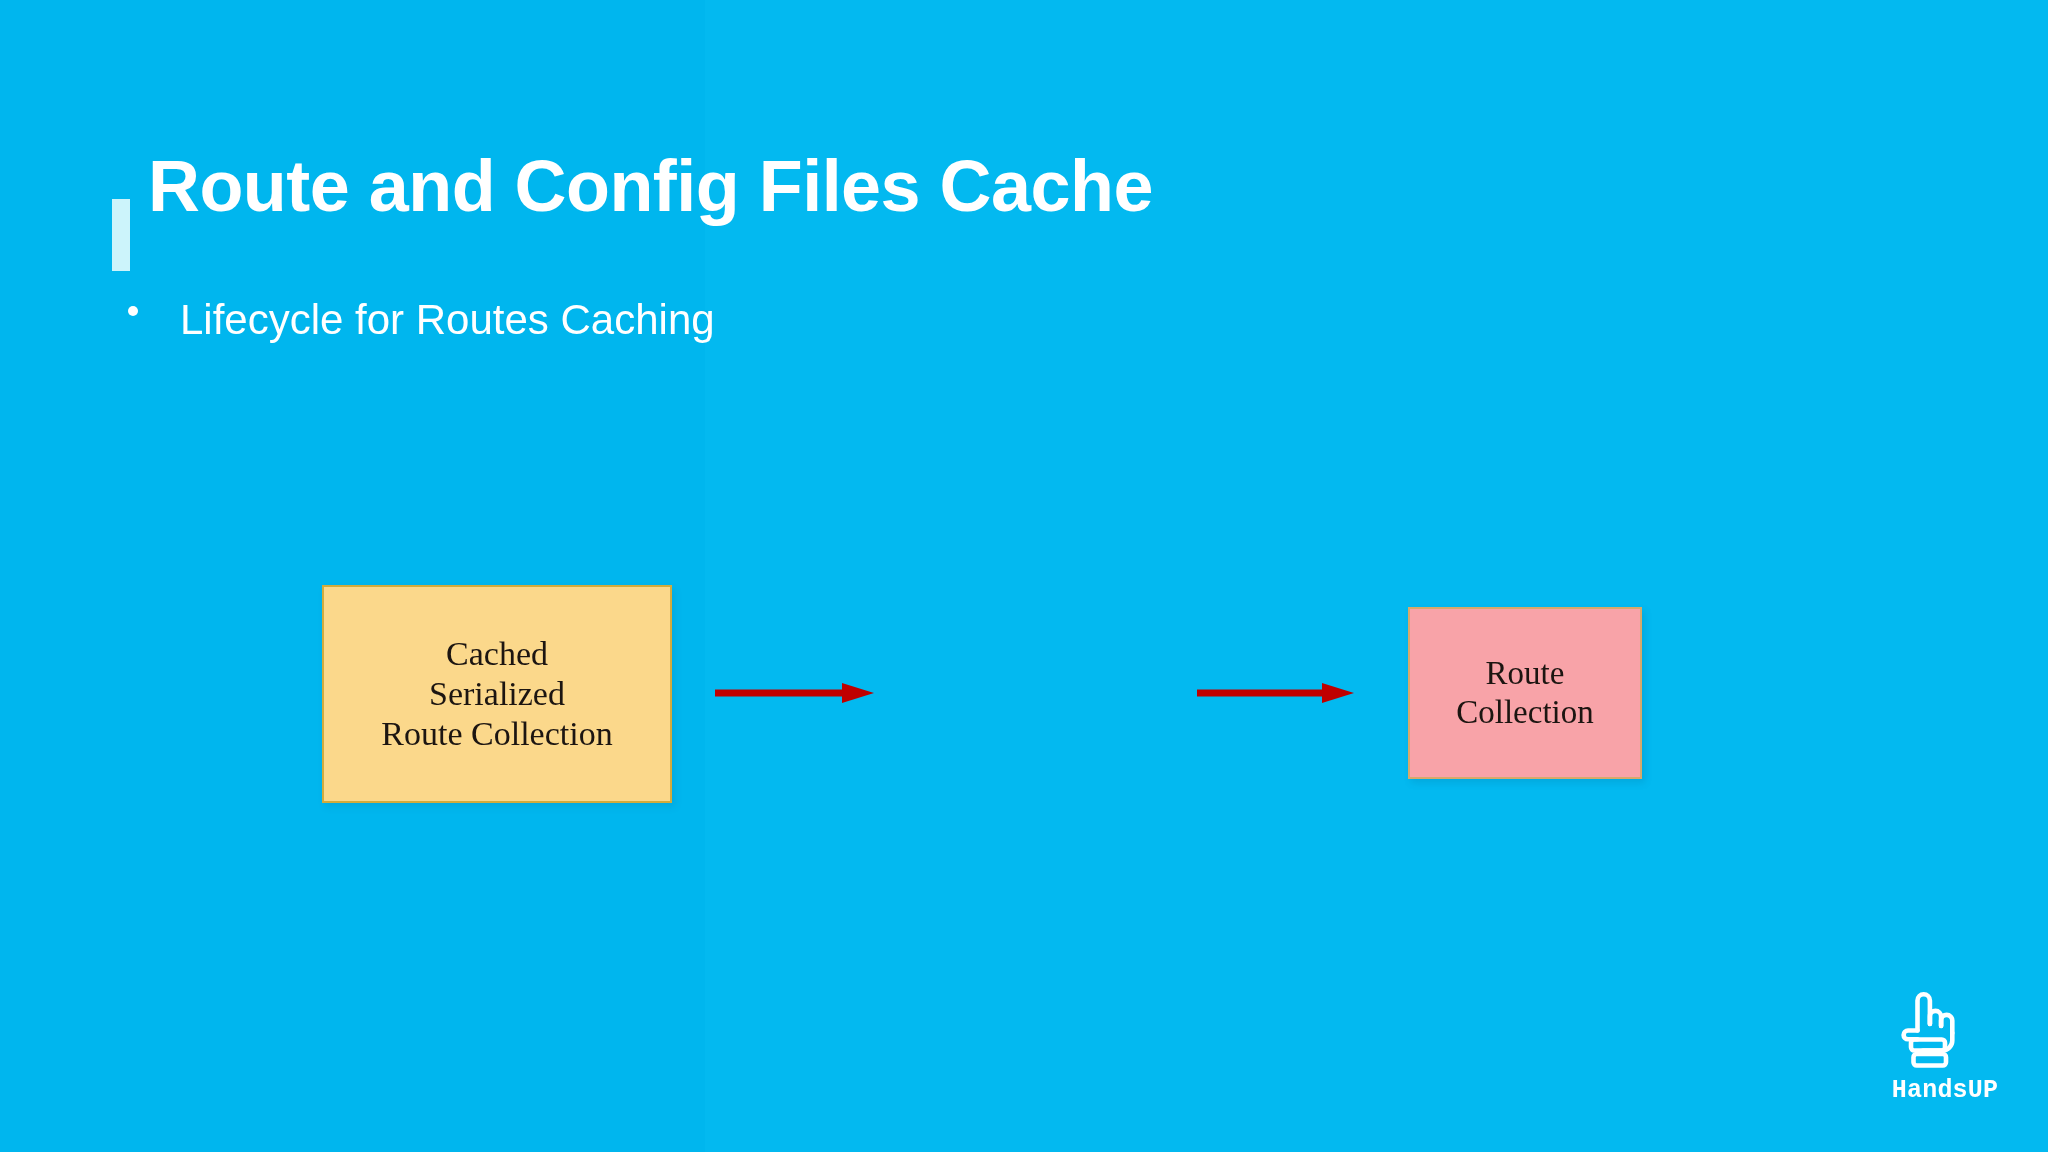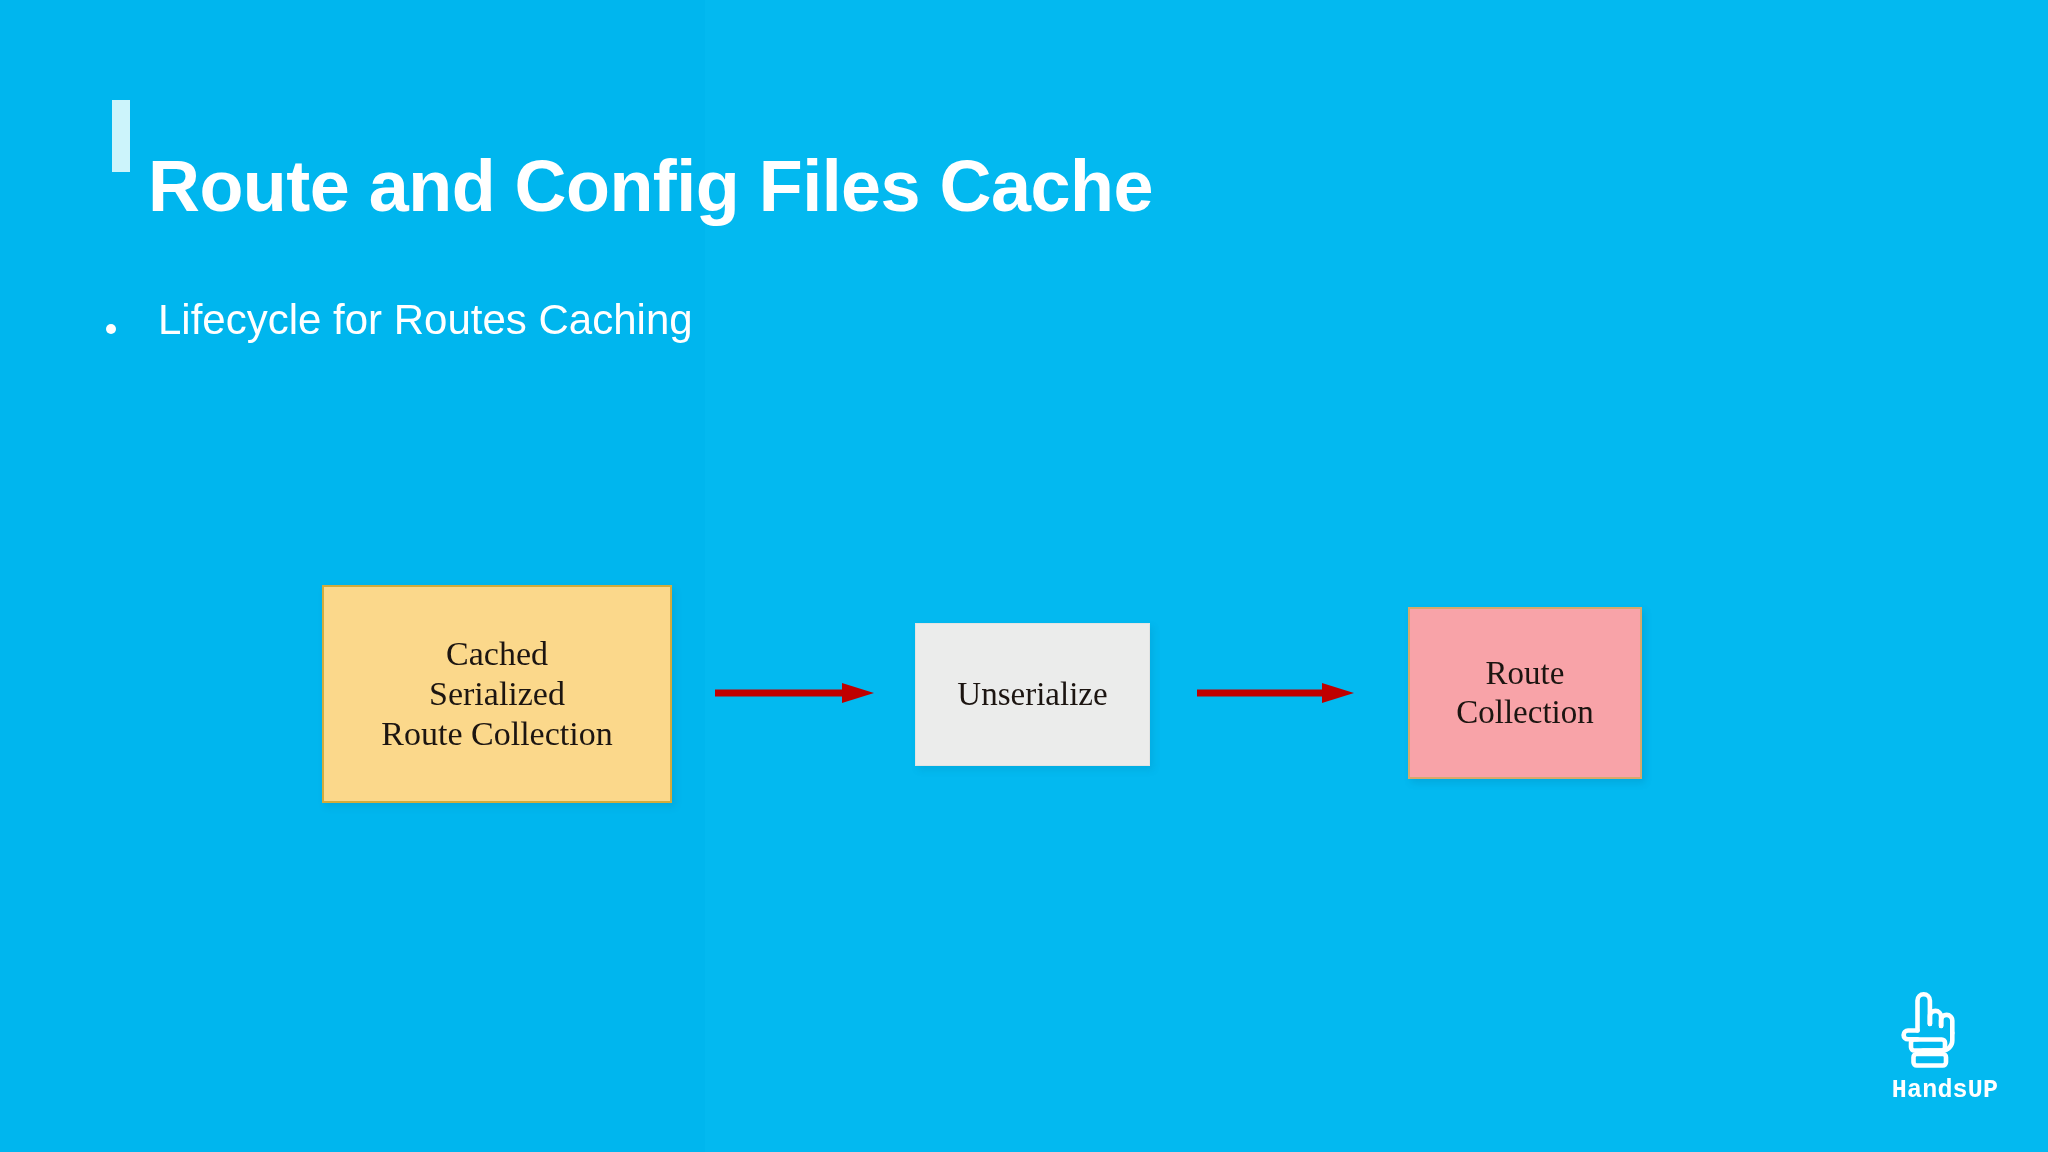--- a/index.html
+++ b/index.html
@@ -31,7 +31,7 @@
     left: 112px;
     top: 100px;
     display: flex;
-    align-items: flex-start;
+    align-items: flex-end;
   }
   .title-accent-bar {
     width: 18px;

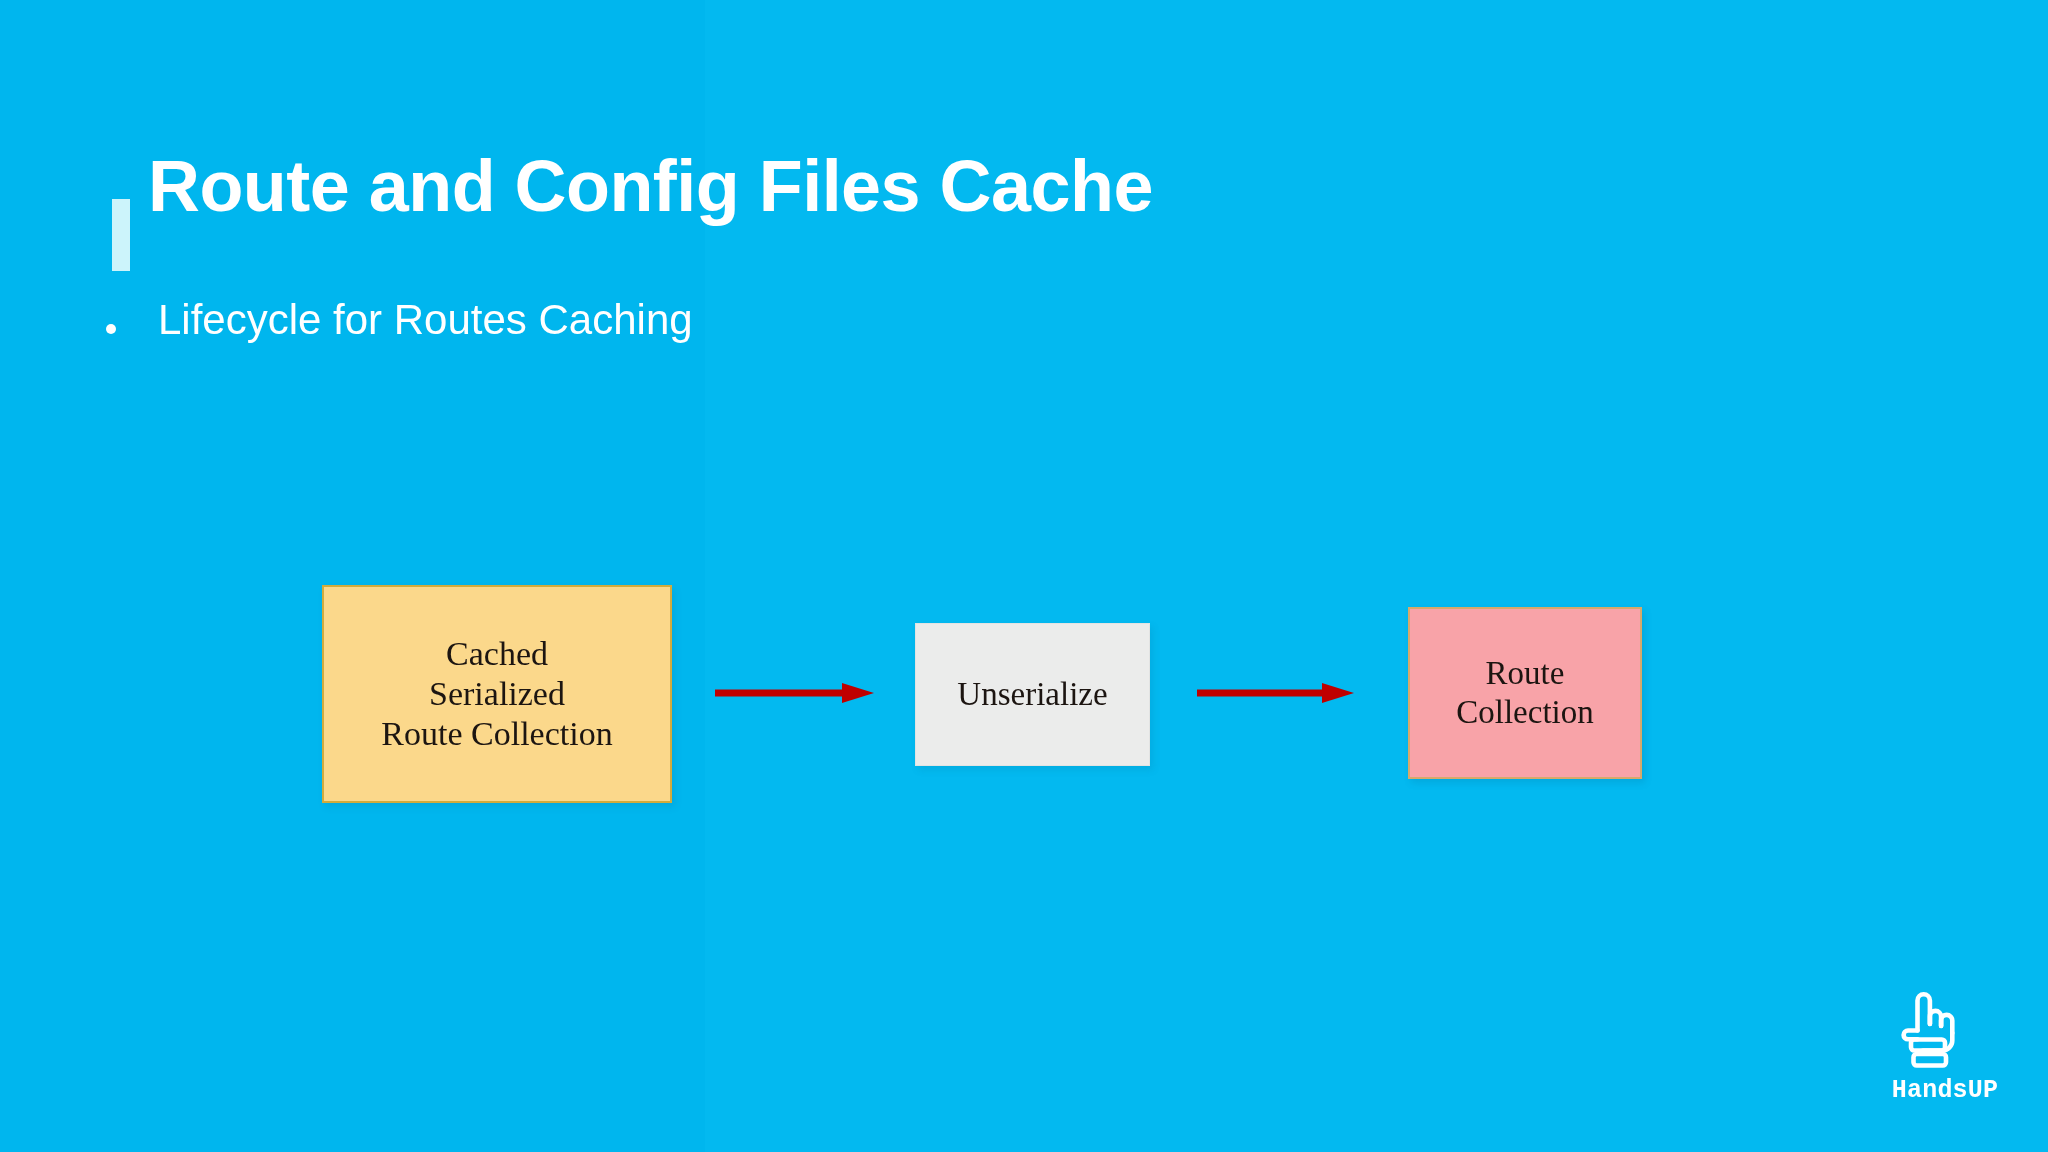--- a/index.html
+++ b/index.html
@@ -55,10 +55,10 @@
   
   .bullet-row {
     position: absolute;
-    left: 106px;
+    left: 128px;
     top: 297px;
     display: flex;
-    align-items: flex-end;
+    align-items: center;
   }
   .bullet-dot {
     width: 10px;

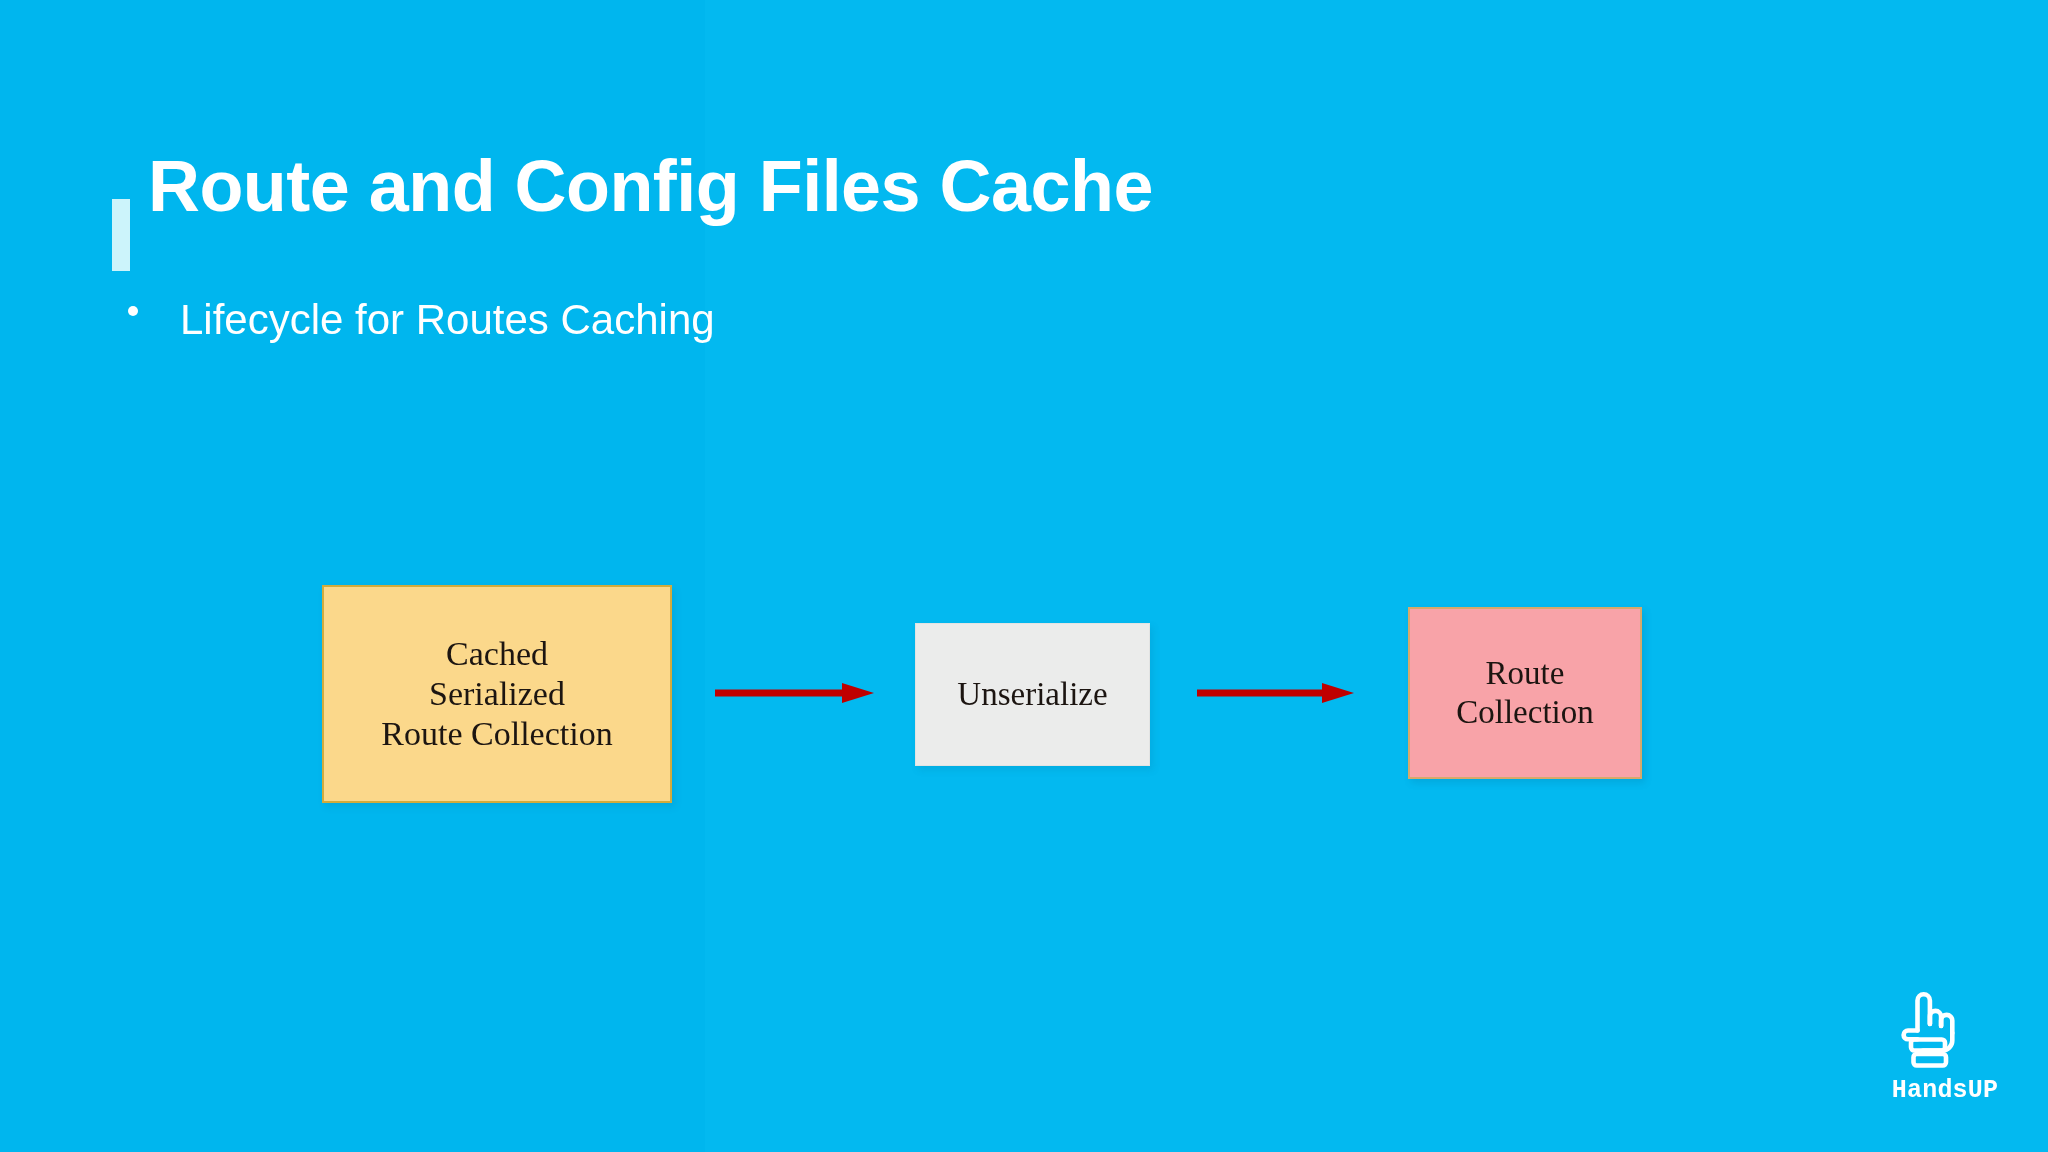--- a/index.html
+++ b/index.html
@@ -209,9 +209,6 @@
       <polygon points="128,3 160,13 128,23" fill="#c00000"></polygon>
     </svg>
 
-    <div class="node node-unserialize">
-      <span class="node-label">Unserialize</span>
-    </div>
 
     <svg class="arrow arrow-two" viewBox="0 0 160 26" aria-hidden="true">
       <line x1="1" y1="13" x2="130" y2="13" stroke="#c00000" stroke-width="7"></line>

